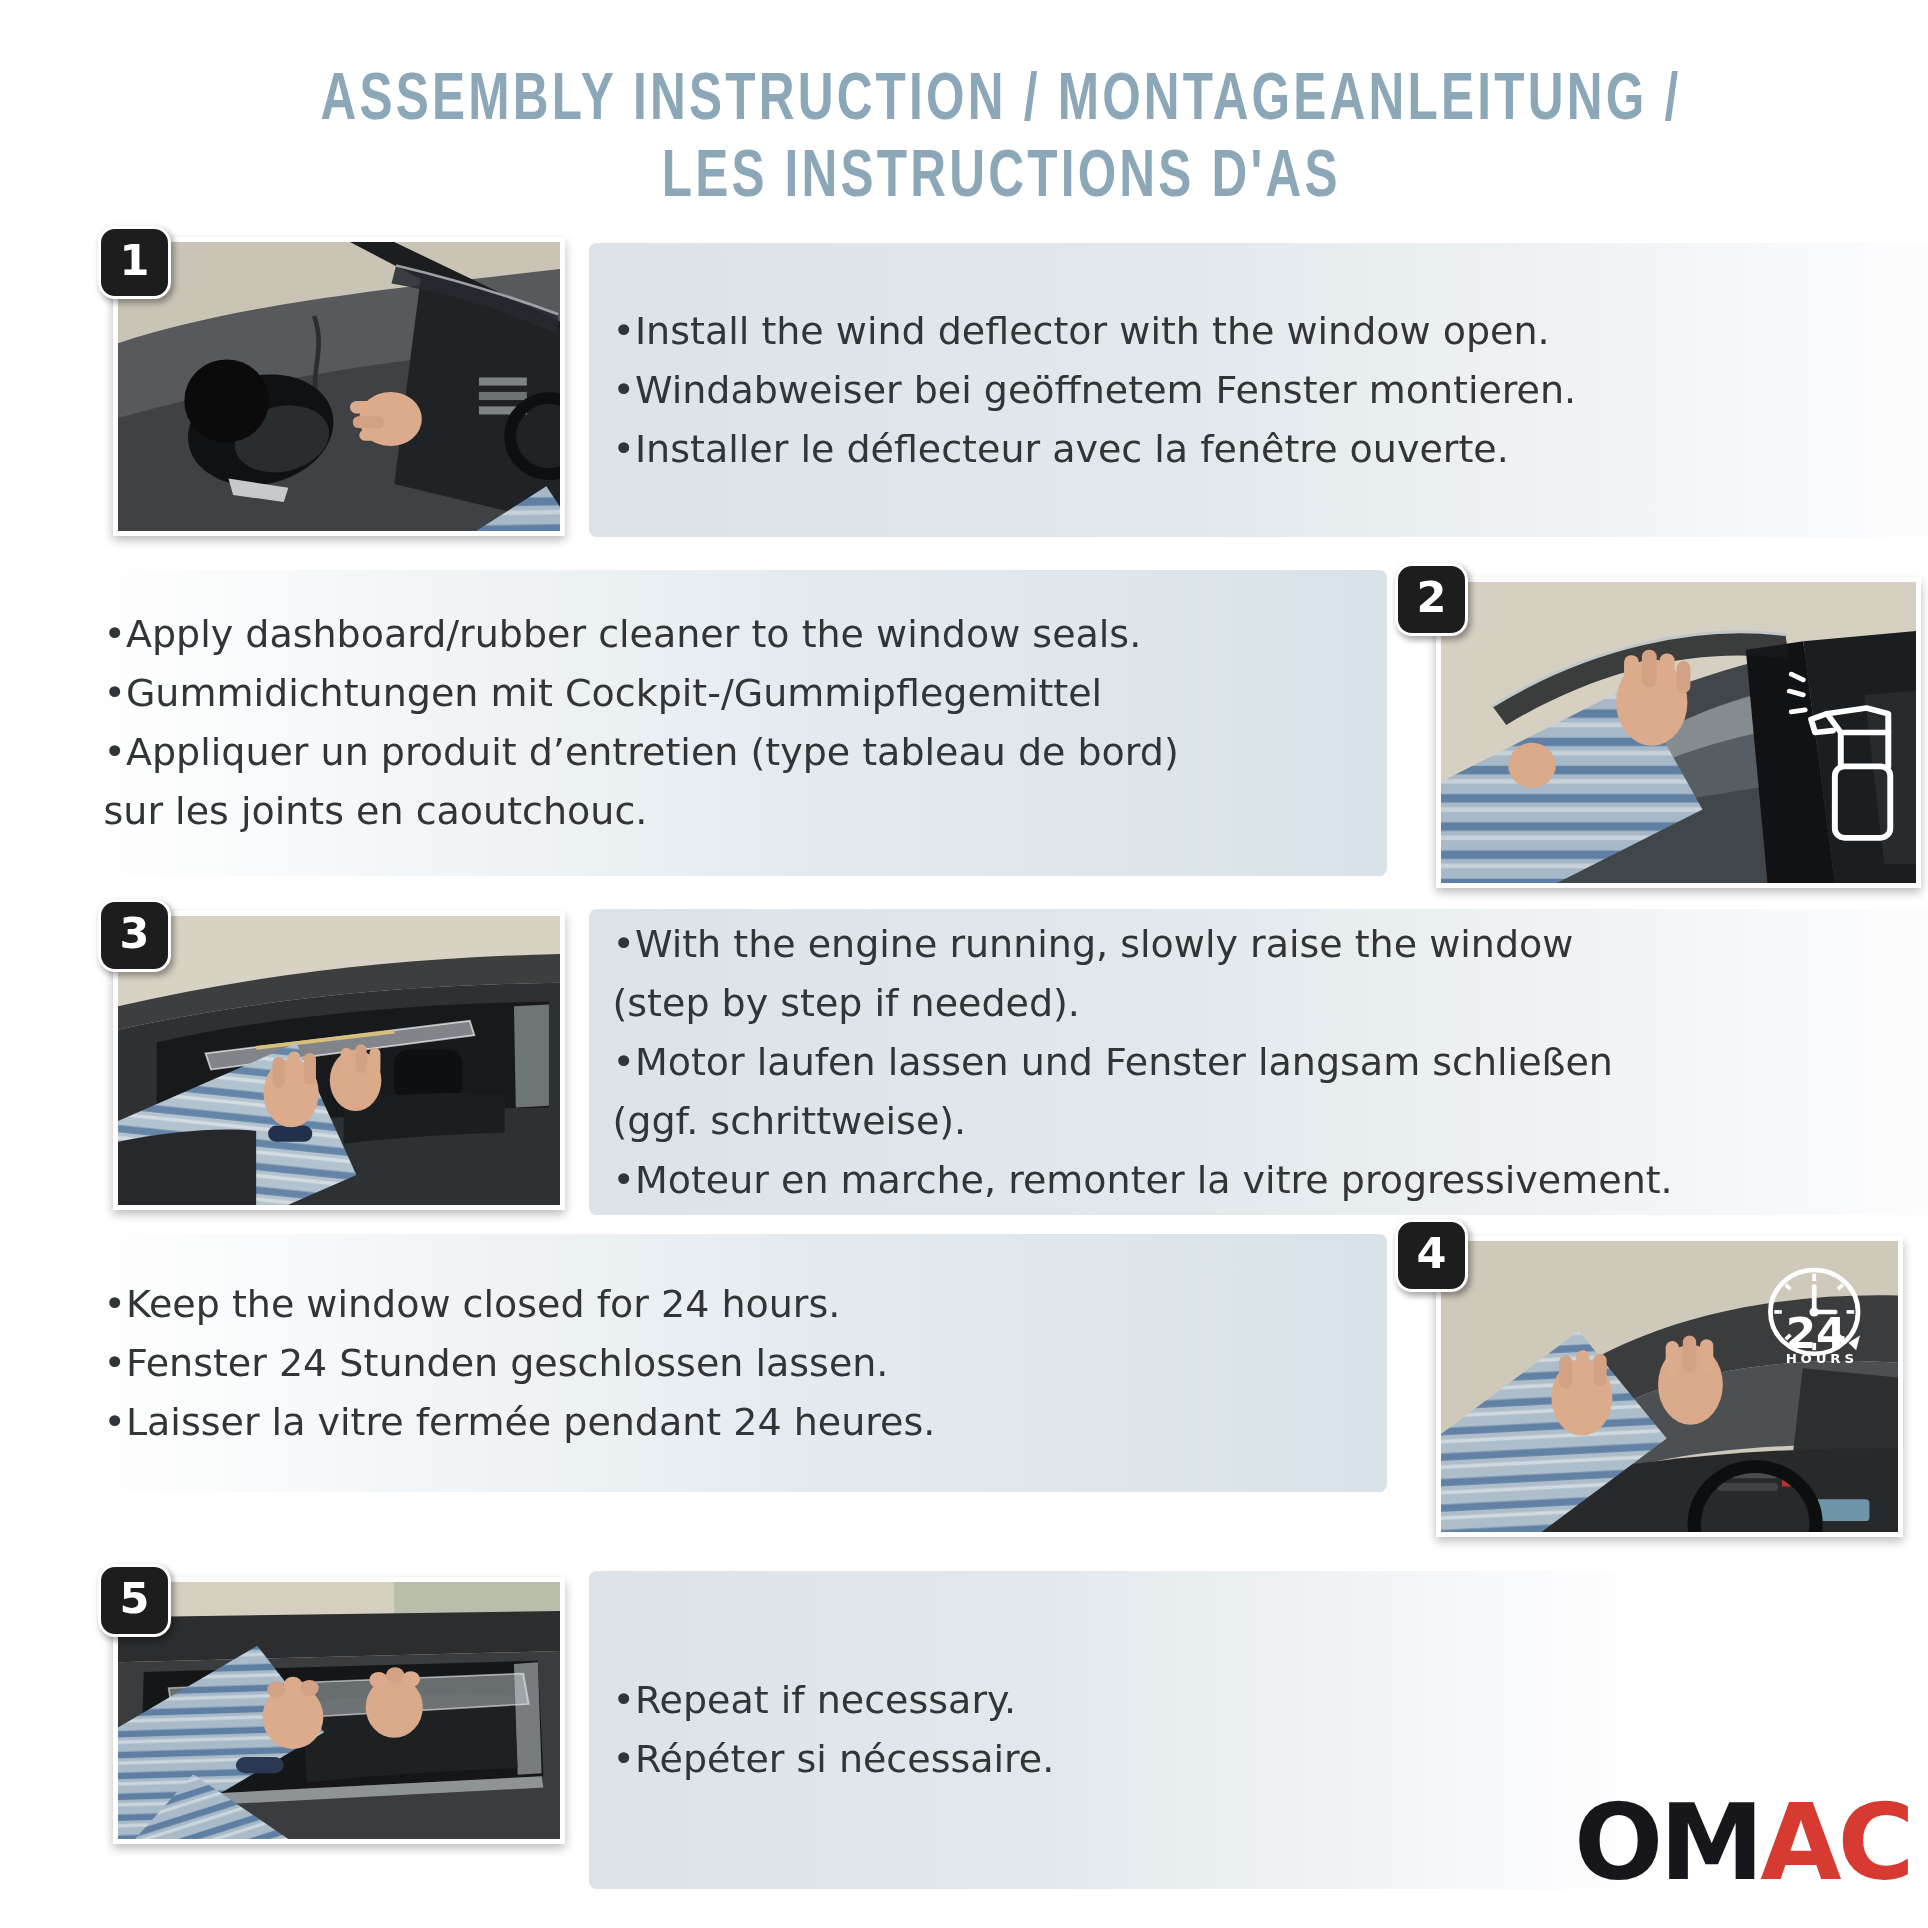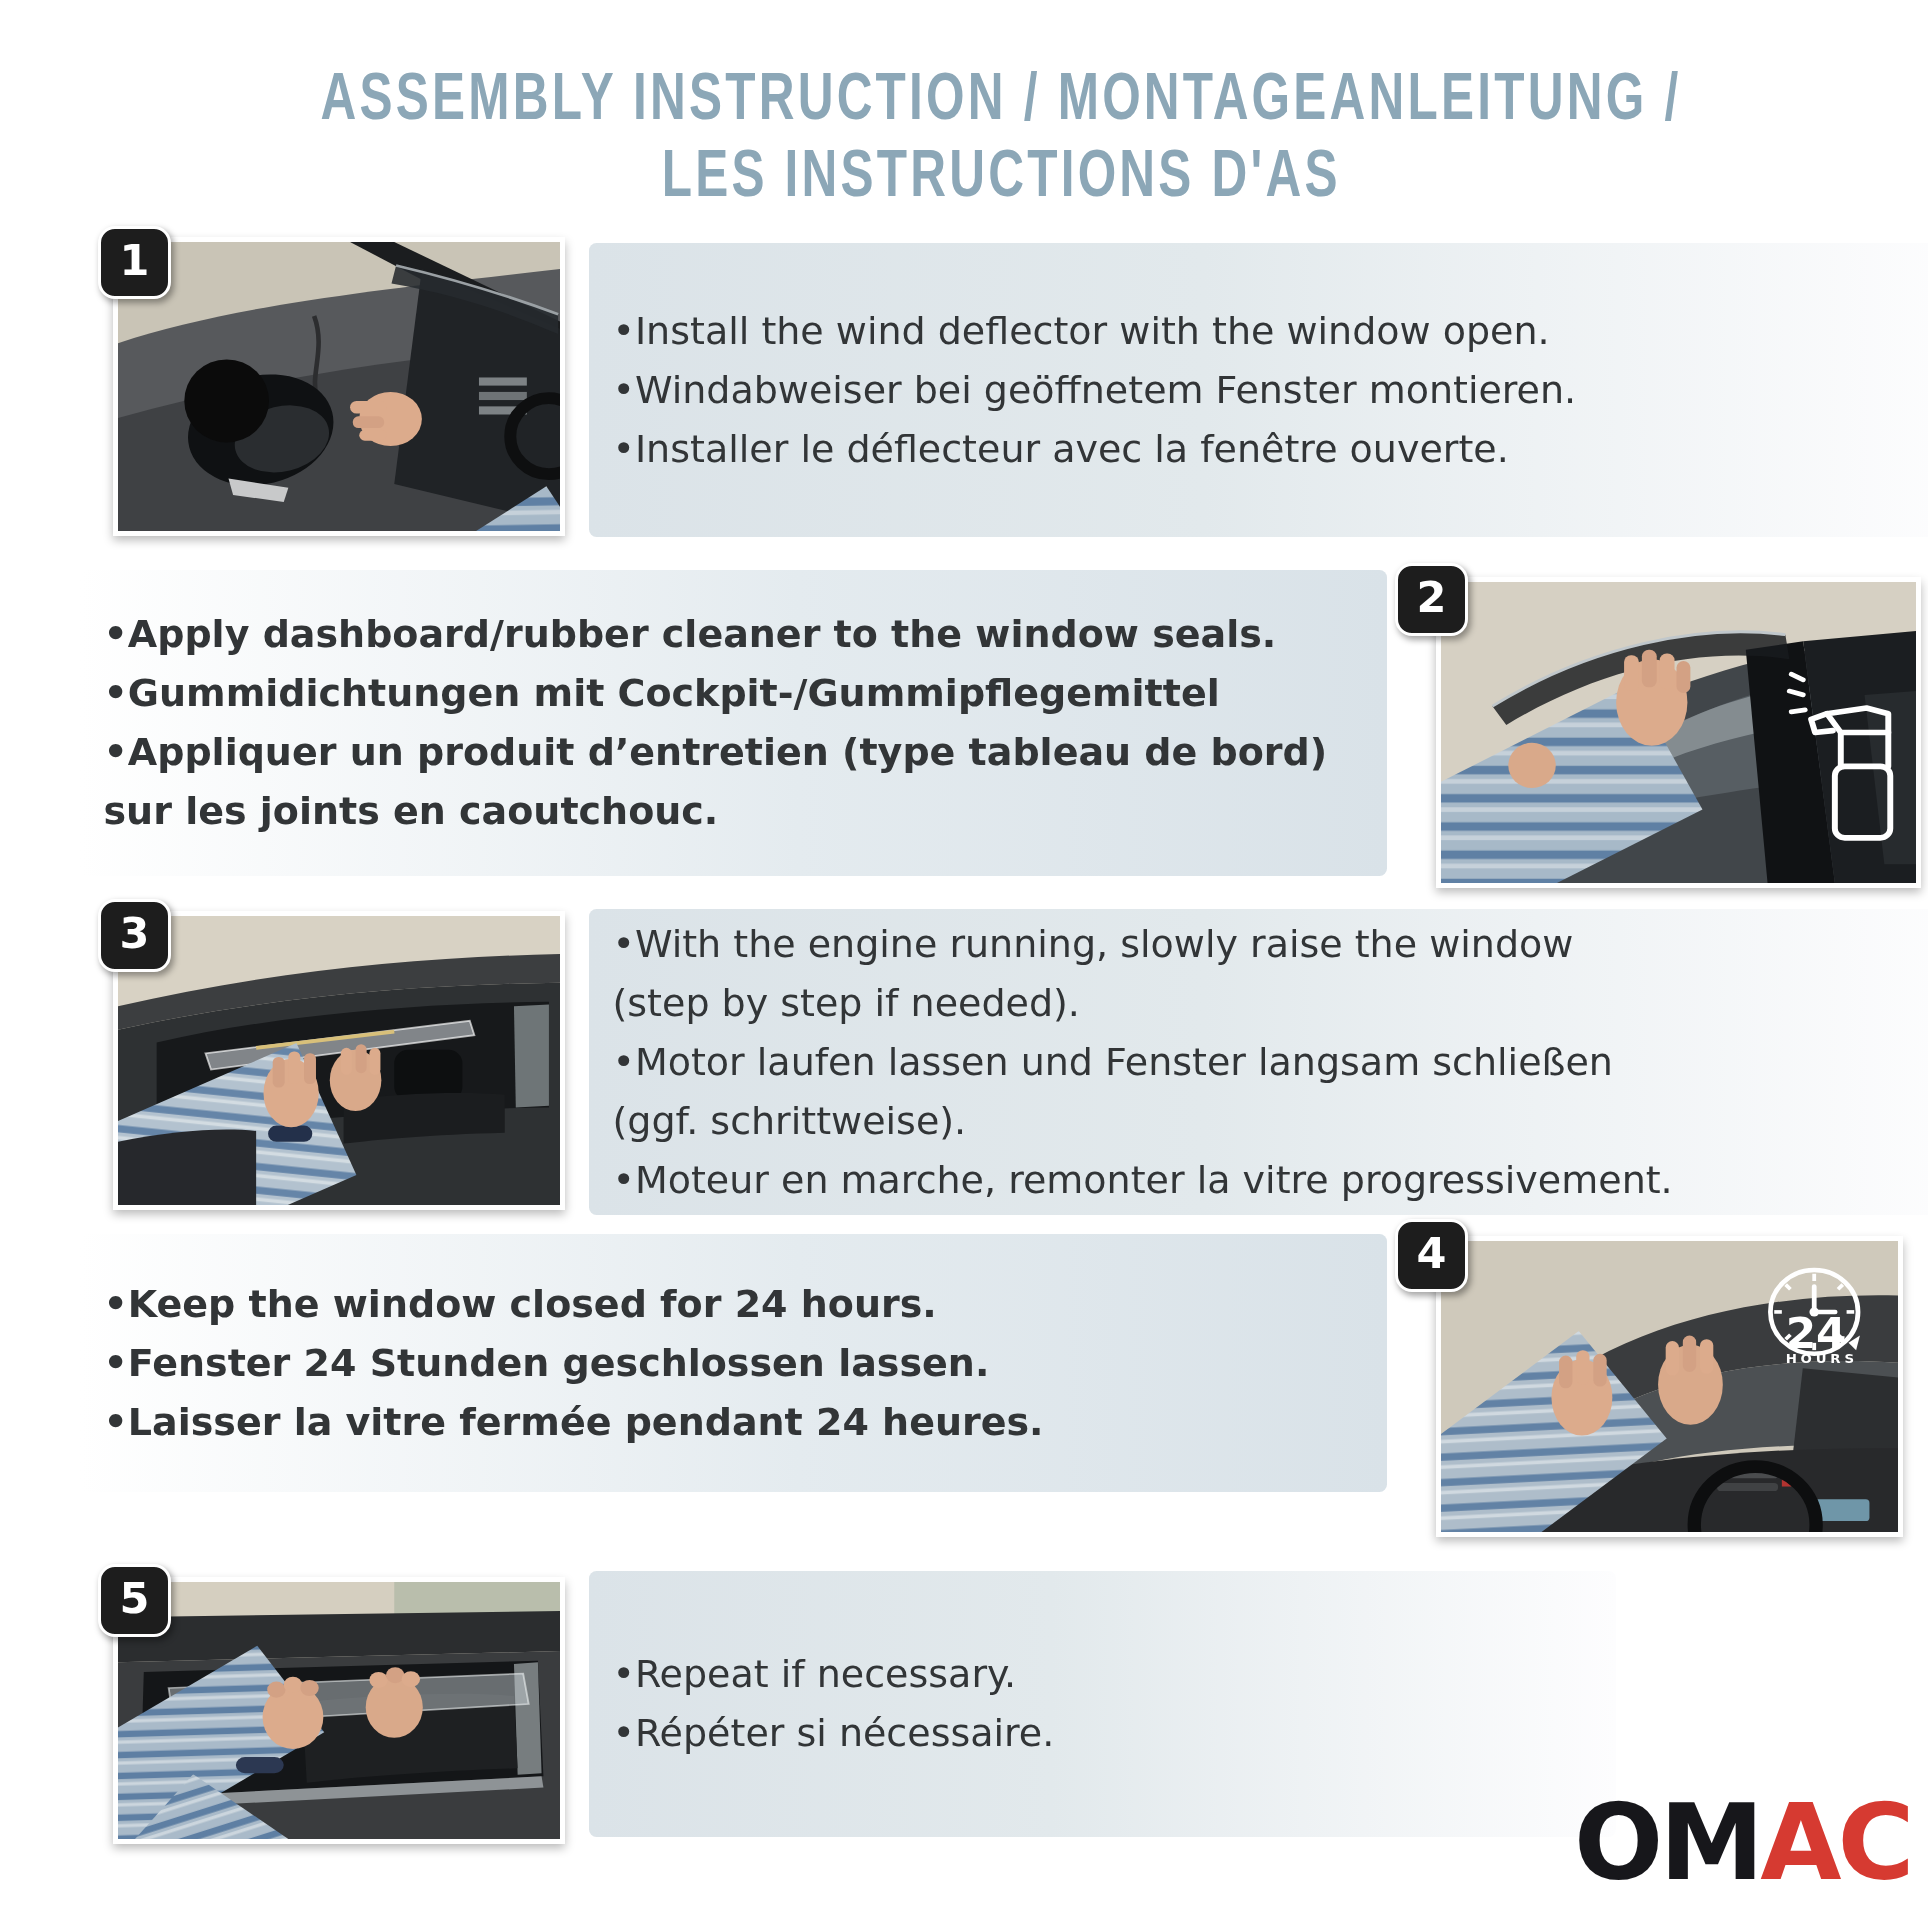--- a/index.html
+++ b/index.html
@@ -30,7 +30,7 @@
   .panel.right-side{background:linear-gradient(90deg,#dbe3e8 0%,#e2e9ec 45%,#fdfdfe 100%);
       padding-left:23.5px;}
   .panel.left-side{background:linear-gradient(90deg,#ffffff 0%,#e4ebef 55%,#d9e2e8 100%);
-      padding-left:23.5px;font-weight:bold;}
+      padding-left:23.5px;}
   .tline{white-space:nowrap;}
 
   

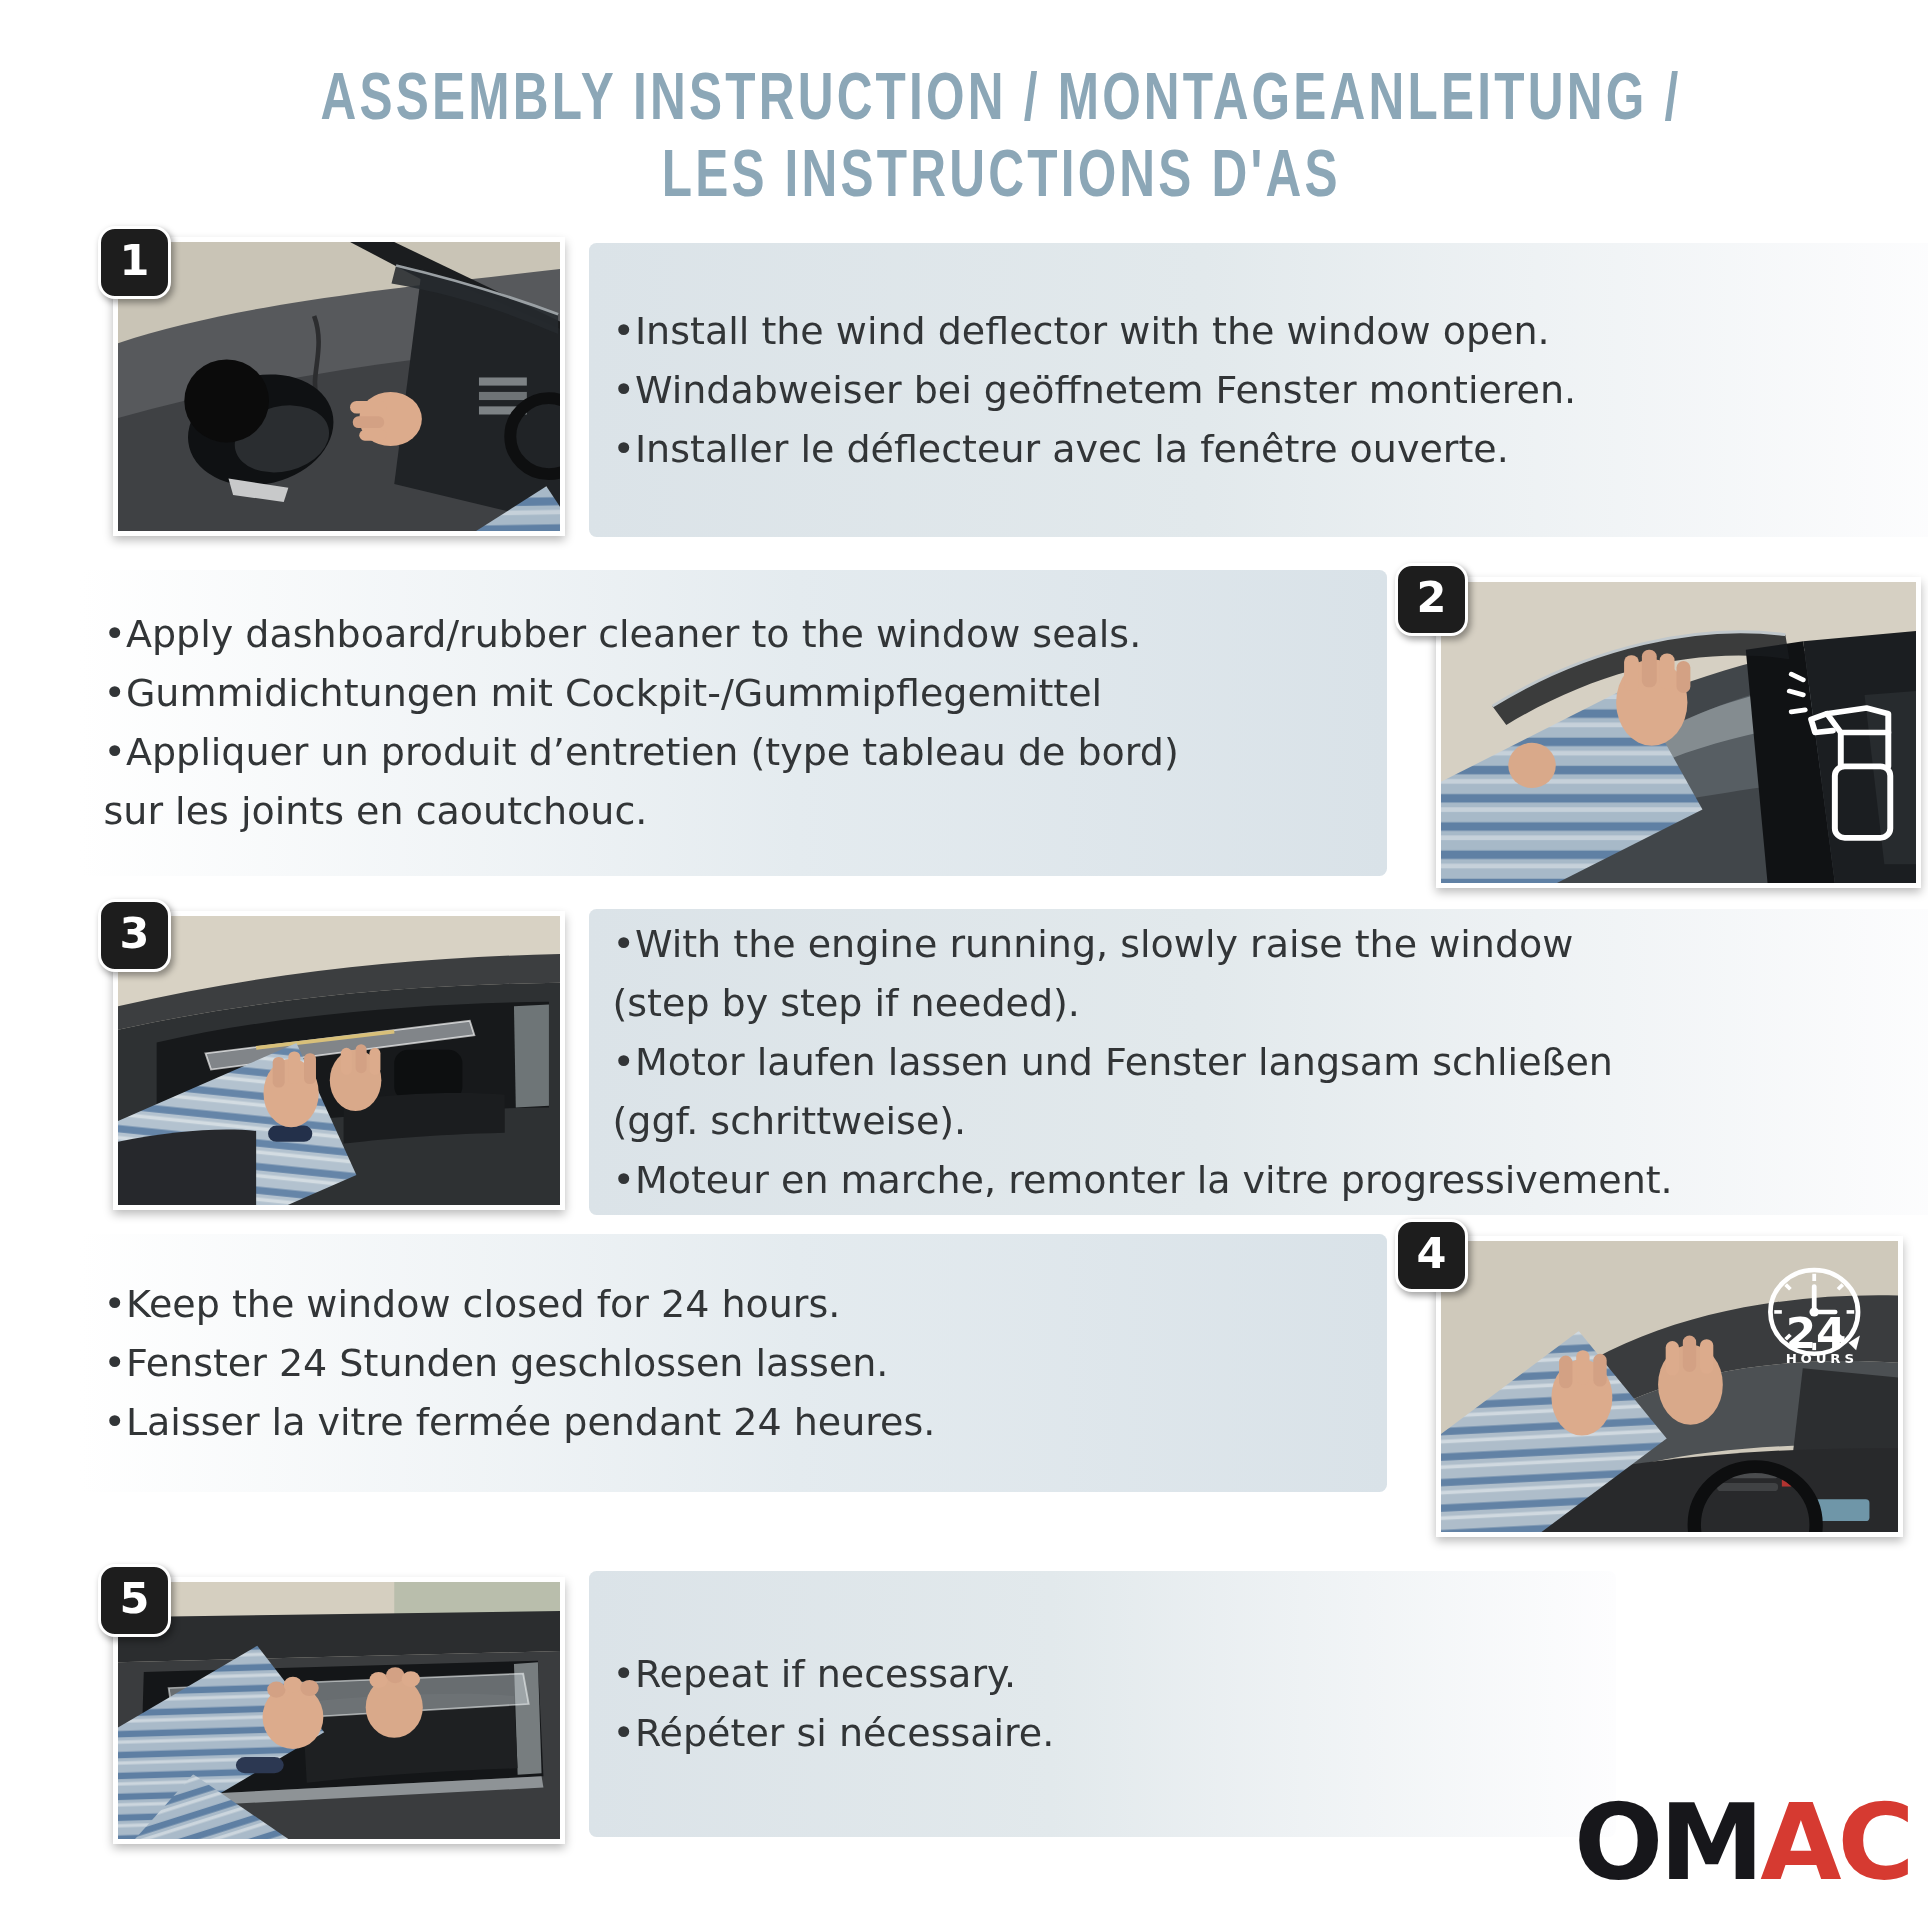--- a/index.html
+++ b/index.html
@@ -282,7 +282,7 @@
     </g>
   </svg>
 </div>
-<div class="panel right-side" style="left:589px;top:1571px;width:1003px;height:266px;justify-content:center;">
+<div class="panel right-side" style="left:589px;top:1571px;width:1003px;height:318px;justify-content:center;">
   <div class="tline">•Repeat if necessary.</div>
   <div class="tline">•Répéter si nécessaire.</div>
 </div>

